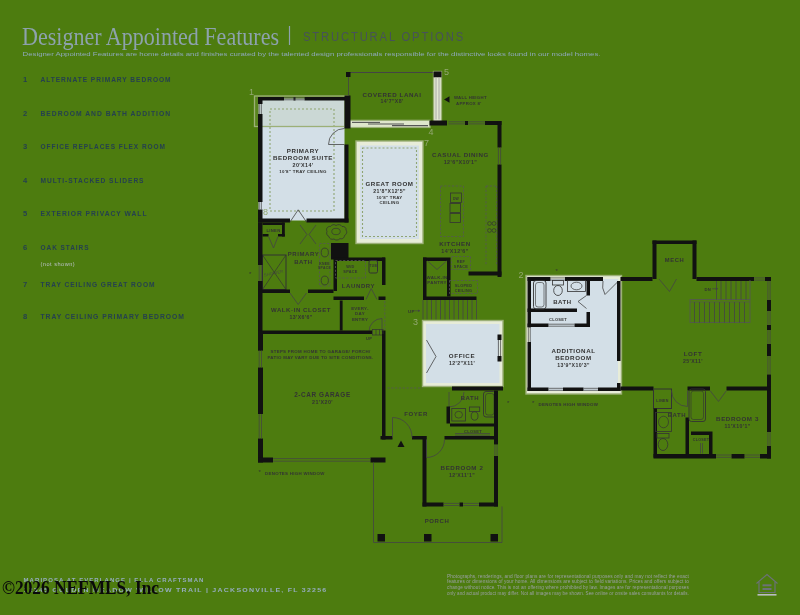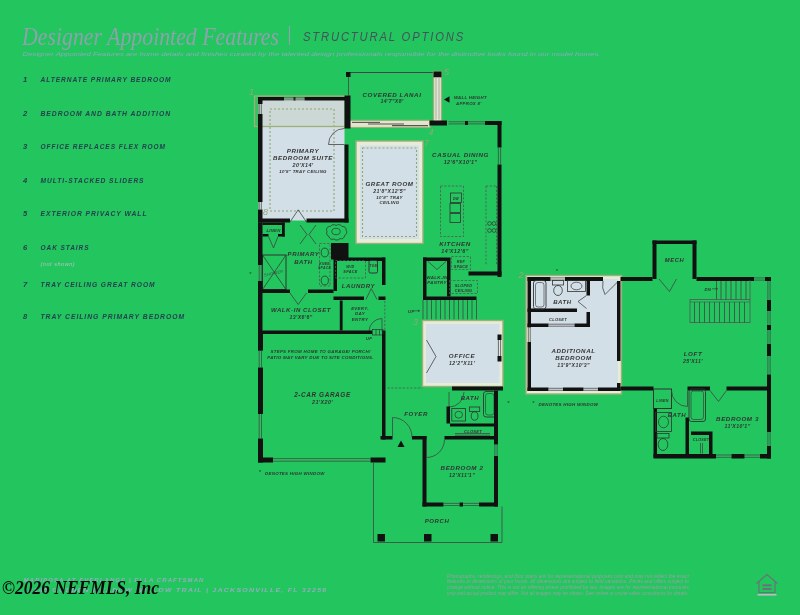--- a/index.html
+++ b/index.html
@@ -3,7 +3,7 @@
 <meta charset="utf-8">
 <style>
 html,body{margin:0;padding:0;background:#fff;}
-#page{position:relative;width:800px;height:615px;background:#22c55e;overflow:hidden;font-family:"Liberation Sans",sans-serif;font-style:italic;}
+#page{position:relative;width:800px;height:615px;background:#4d7c0f;overflow:hidden;font-family:"Liberation Sans",sans-serif;}
 svg{position:absolute;left:0;top:0;}
 text{font-family:"Liberation Sans",sans-serif;}
 .rm{fill:#333;letter-spacing:0.6px;font-weight:bold;}

